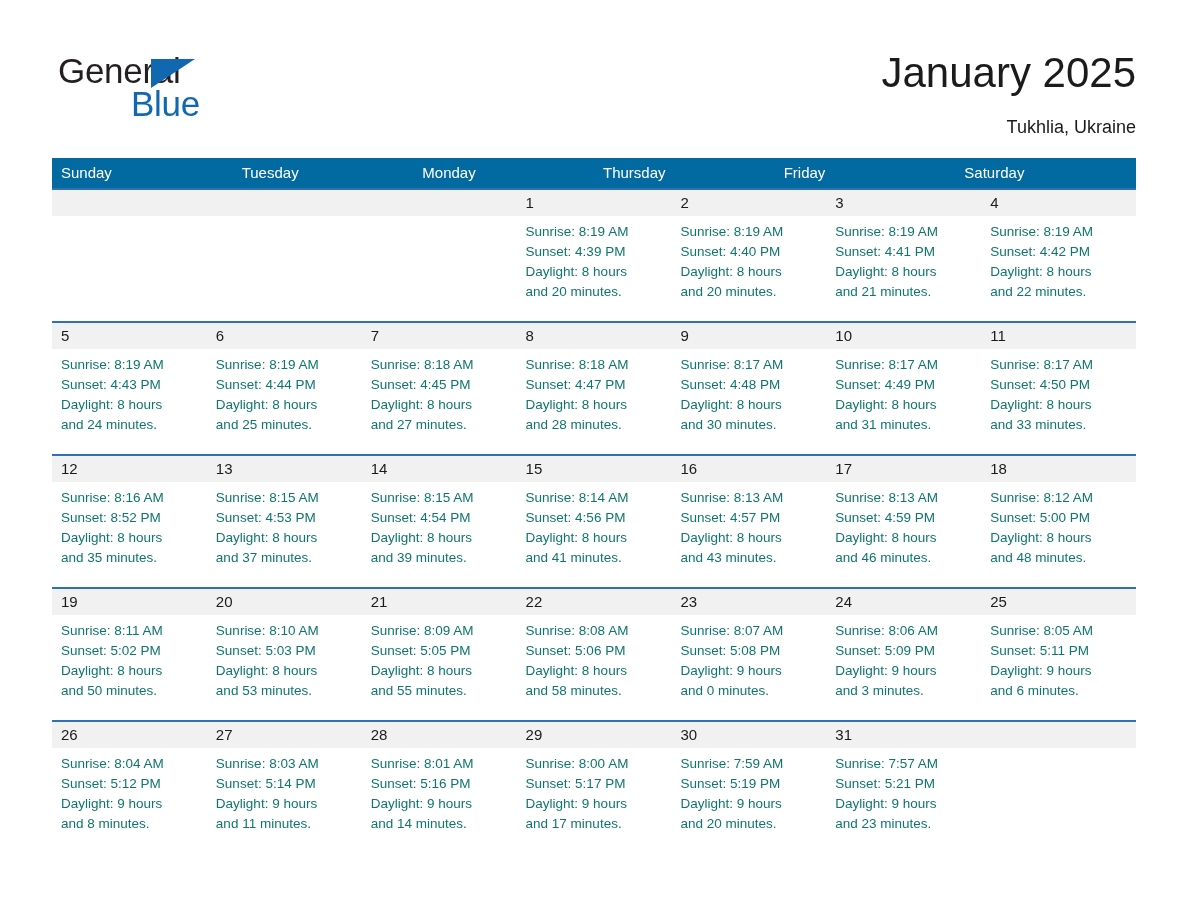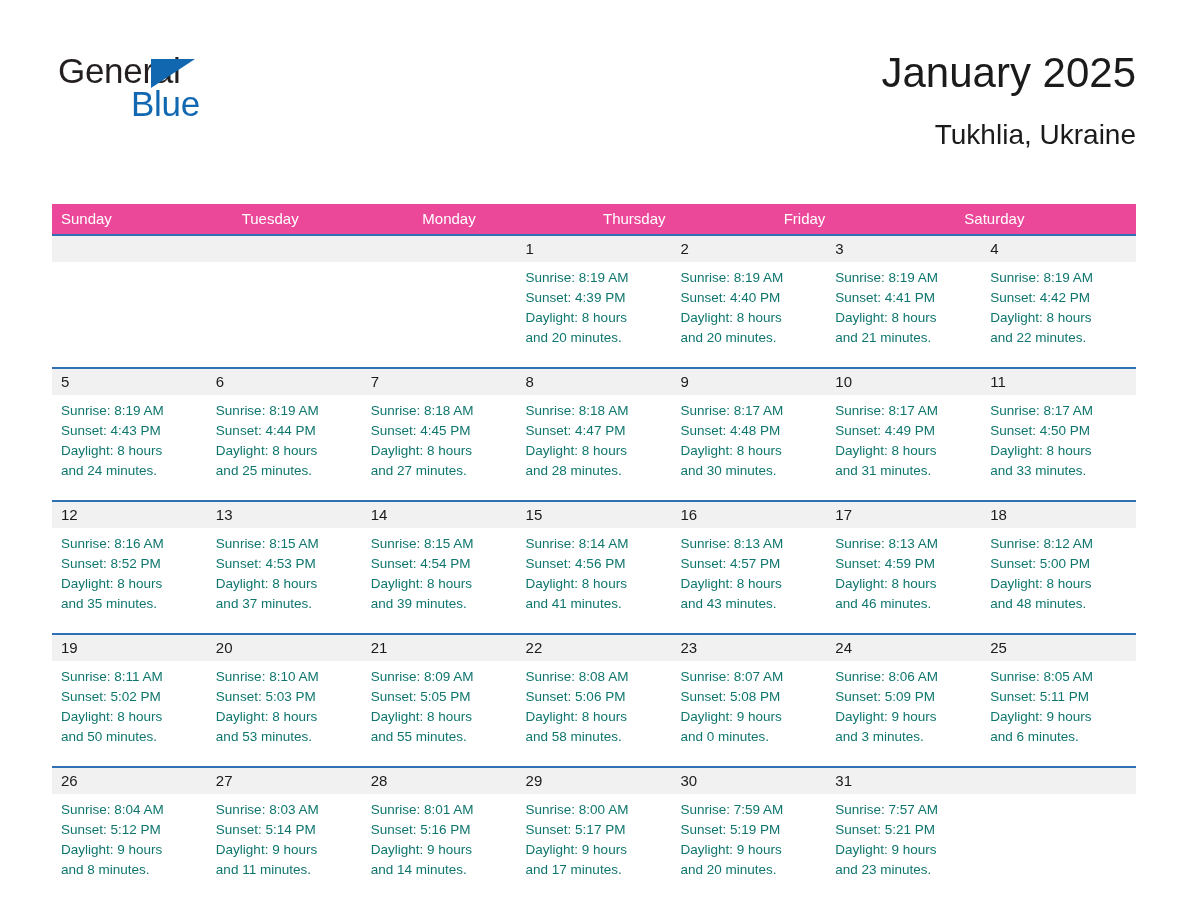--- a/index.html
+++ b/index.html
@@ -80,8 +80,8 @@
     white-space: nowrap;
   }
   .location {
-    margin-top: 24px;
-    font-size: 28px;
+    margin-top: 16px;
+    font-size: 18px;
     line-height: 26px;
     font-weight: 400;
     color: #1b1b1b;

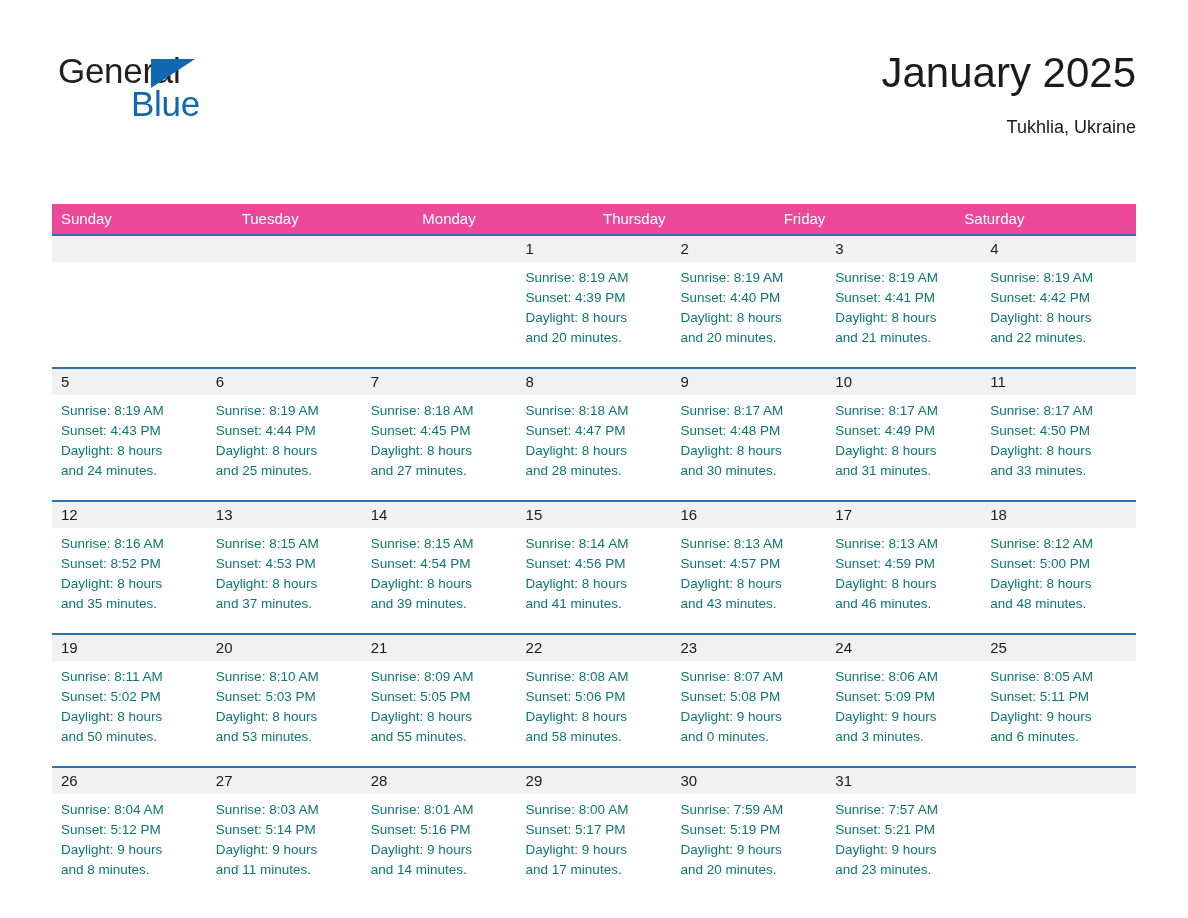--- a/index.html
+++ b/index.html
@@ -97,9 +97,8 @@
   }
   .cal-header {
     display: flex;
-    background: #ec4899;
+    background: #0369a1;
     height: 30px;
-    margin-top: 46px;
   }
   .cal-header .dow {
     flex: 1 1 0;

